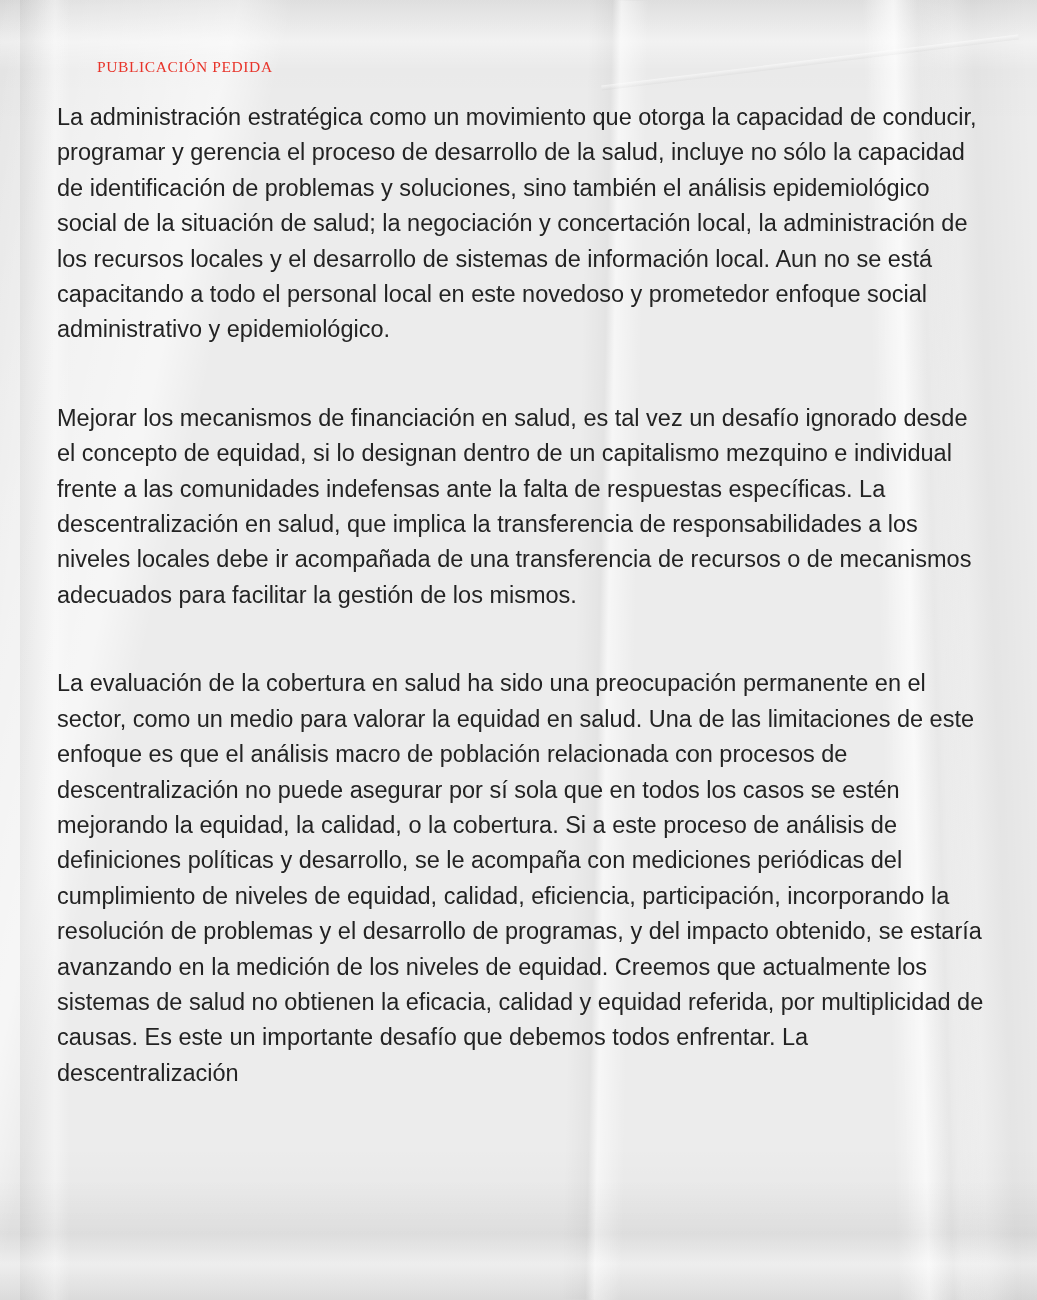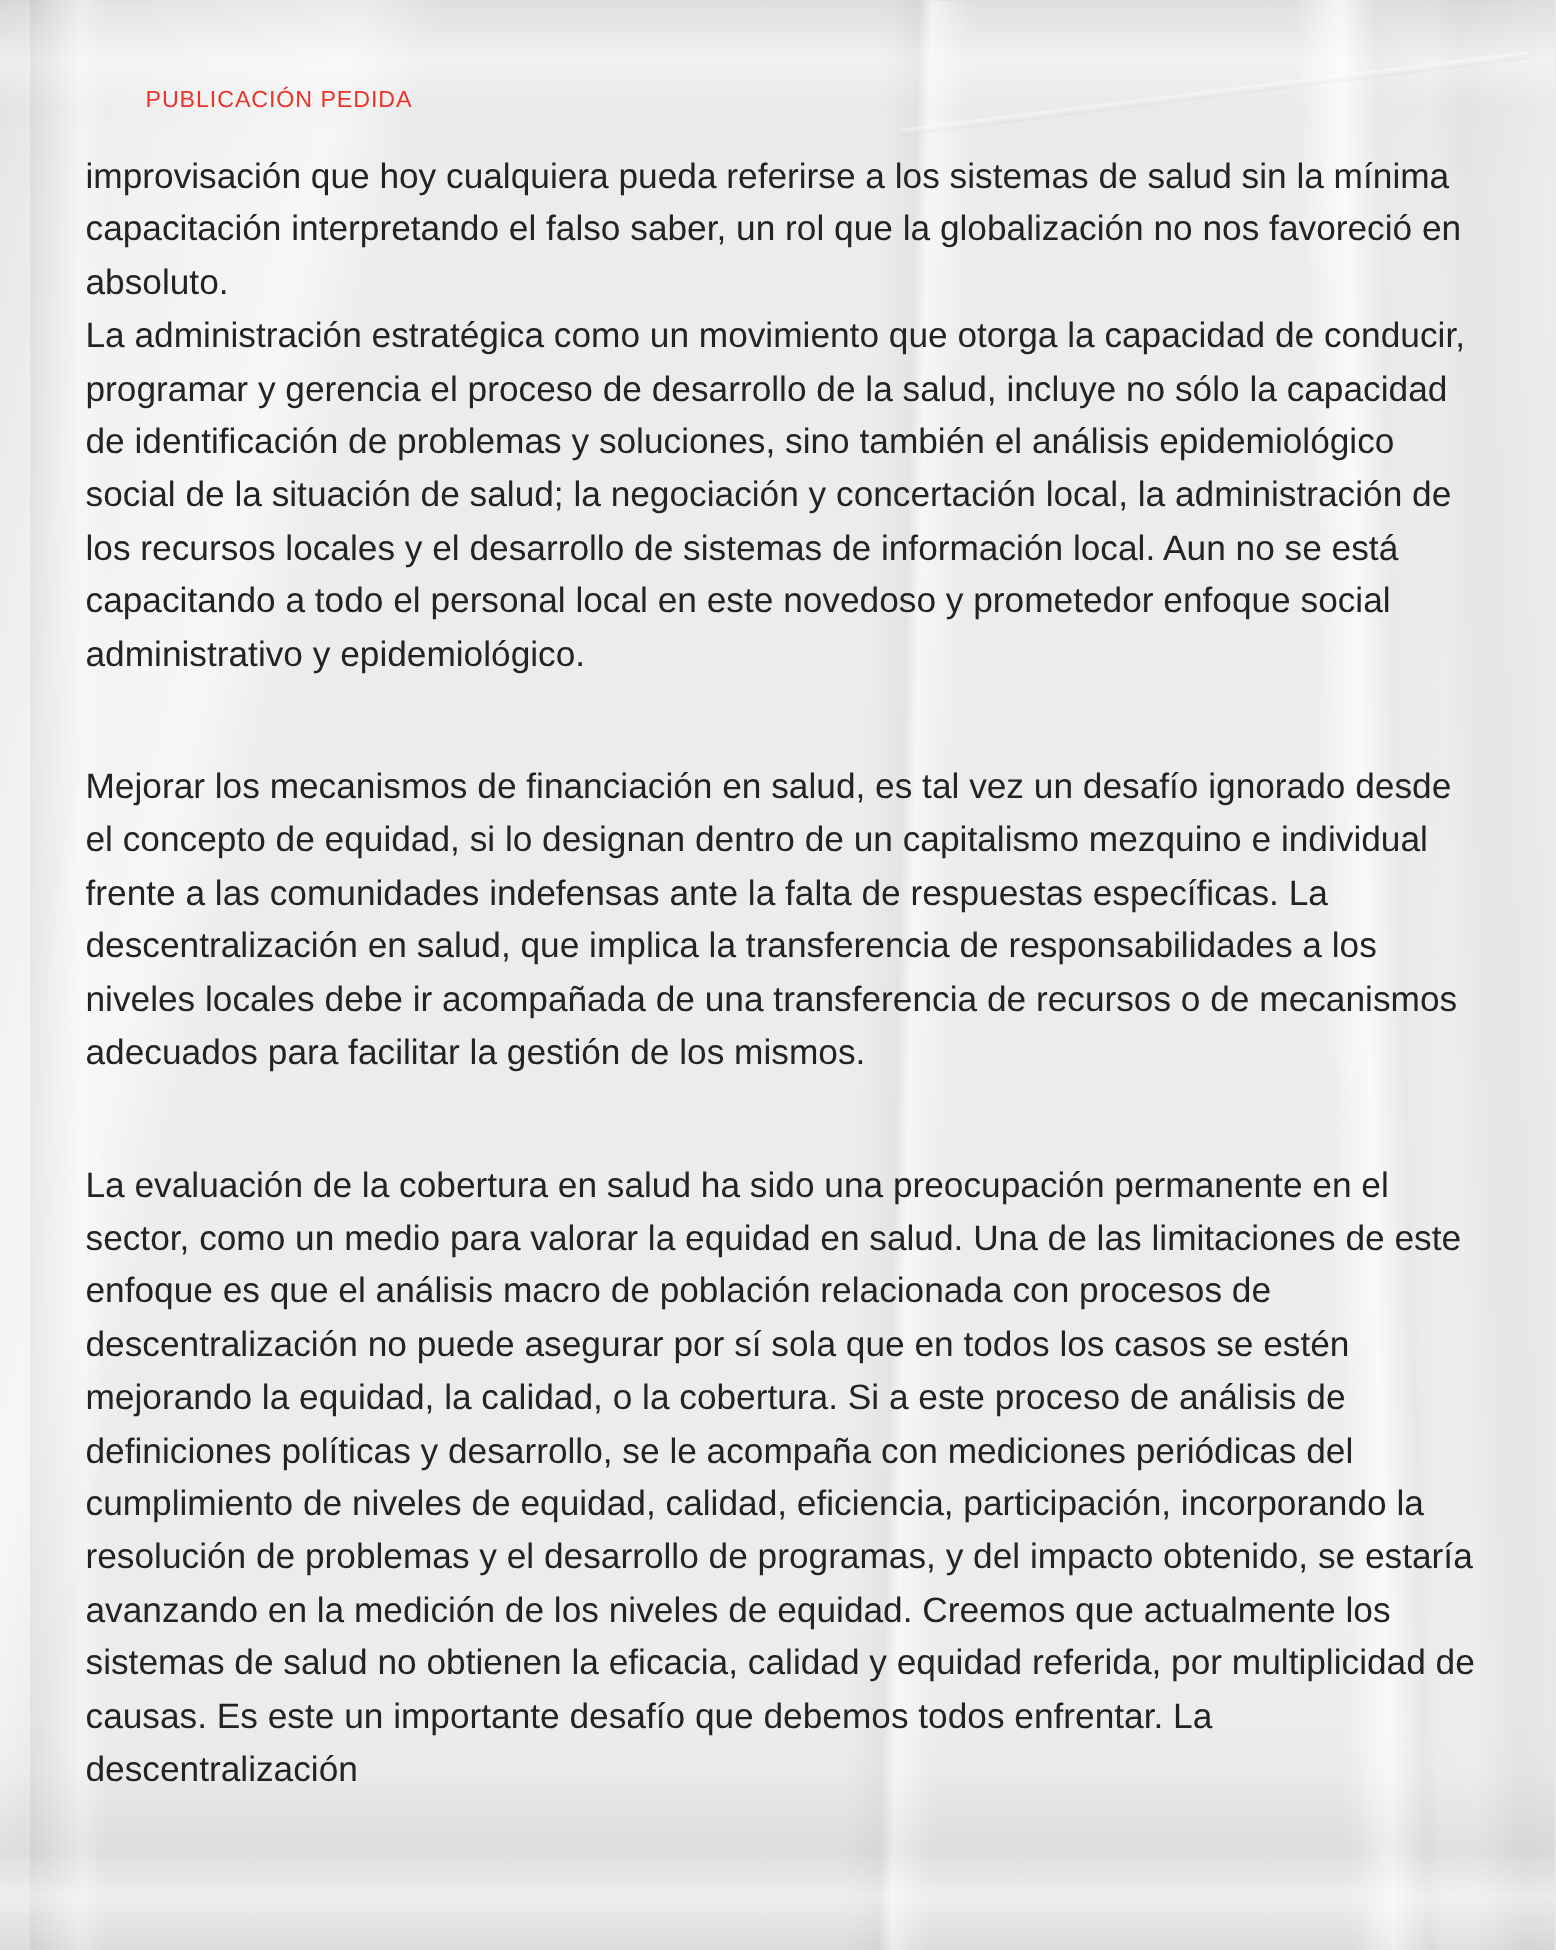--- a/index.html
+++ b/index.html
@@ -74,7 +74,7 @@
     font-size: 15.5px;
     letter-spacing: 0.6px;
     color: #e8342a;
-    font-family: Liberation Sans, sans-serif;
+    font-family: Liberation Serif, serif;
   }
 
   .body-text {

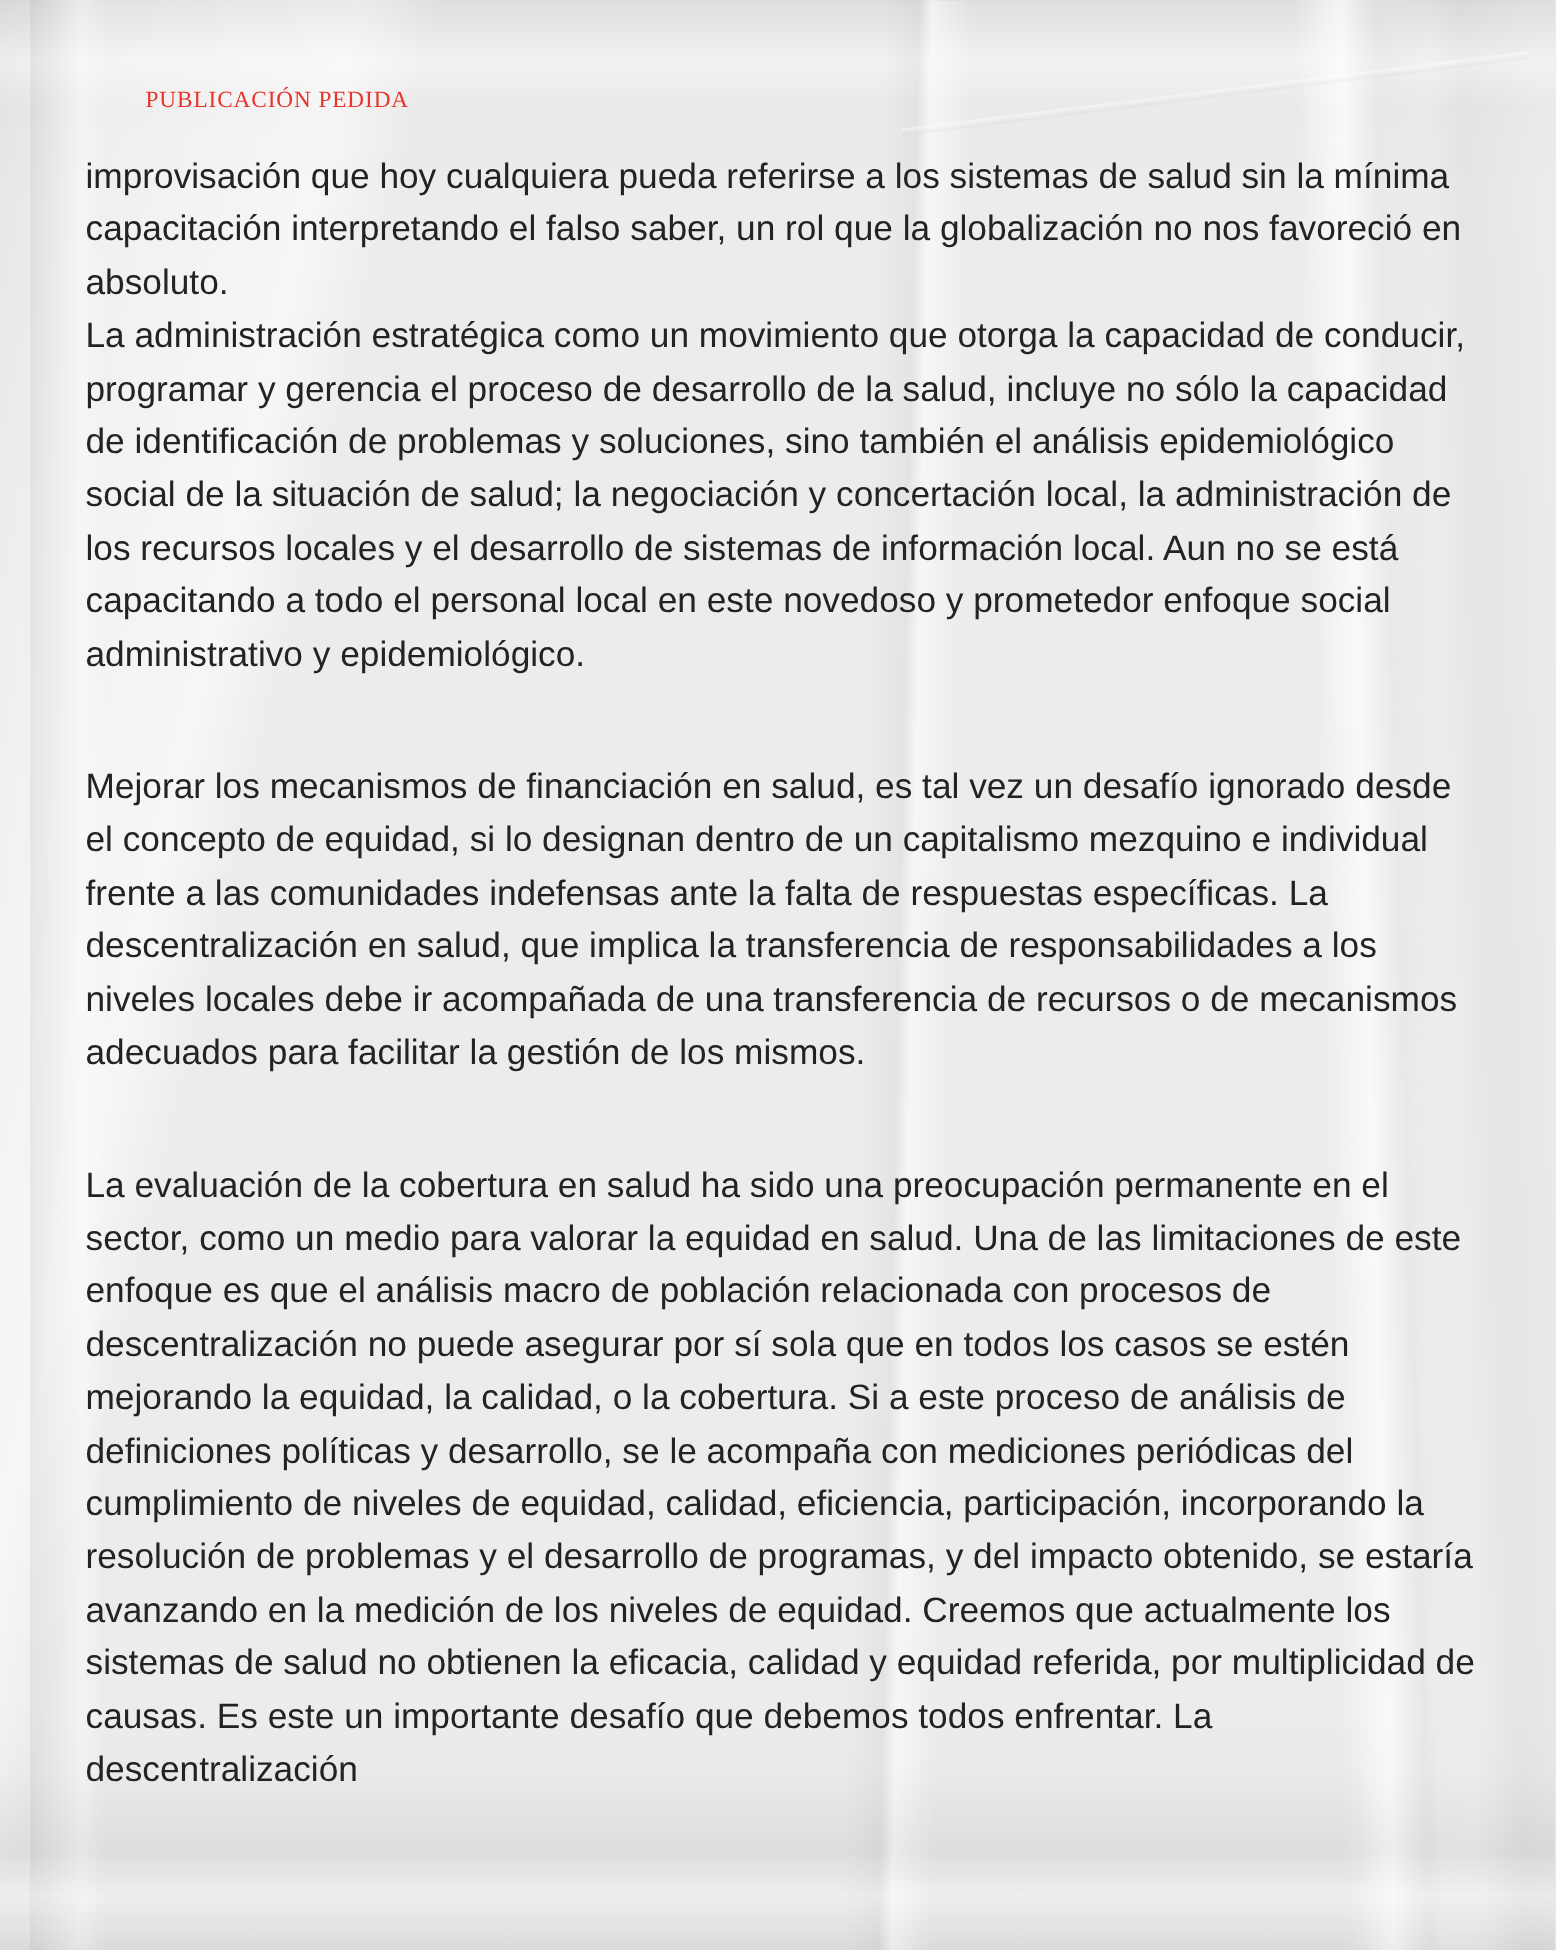--- a/index.html
+++ b/index.html
@@ -113,7 +113,6 @@
   <div class="running-head">PUBLICACIÓN PEDIDA</div>
 
   <div class="body-text">
-    <p class="para">improvisación que hoy cualquiera pueda referirse a los sistemas de salud sin la mínima capacitación interpretando el falso saber, un rol que la globalización no nos favoreció en absoluto.</p>
     <p class="para">La administración estratégica como un movimiento que otorga la capacidad de conducir, programar y gerencia el proceso de desarrollo de la salud, incluye no sólo la capacidad de identificación de problemas y soluciones, sino también el análisis epidemiológico social de la situación de salud; la negociación y concertación local, la administración de los recursos locales y el desarrollo de sistemas de información local. Aun no se está capacitando a todo el personal local en este novedoso y prometedor enfoque social administrativo y epidemiológico.</p>
     <p class="para spaced">Mejorar los mecanismos de financiación en salud, es tal vez un desafío ignorado desde el concepto de equidad, si lo designan dentro de un capitalismo mezquino e individual frente a las comunidades indefensas ante la falta de respuestas específicas. La descentralización en salud, que implica la transferencia de responsabilidades a los niveles locales debe ir acompañada de una transferencia de recursos o de mecanismos adecuados para facilitar la gestión de los mismos.</p>
     <p class="para spaced">La evaluación de la cobertura en salud ha sido una preocupación permanente en el sector, como un medio para valorar la equidad en salud. Una de las limitaciones de este enfoque es que el análisis macro de población relacionada con procesos de descentralización no puede asegurar por sí sola que en todos los casos se estén mejorando la equidad, la calidad, o la cobertura. Si a este proceso de análisis de definiciones políticas y desarrollo, se le acompaña con mediciones periódicas del cumplimiento de niveles de equidad, calidad, eficiencia, participación, incorporando la resolución de problemas y el desarrollo de programas, y del impacto obtenido, se estaría avanzando en la medición de los niveles de equidad. Creemos que actualmente los sistemas de salud no obtienen la eficacia, calidad y equidad referida, por multiplicidad de causas. Es este un importante desafío que debemos todos enfrentar. La descentralización</p>

